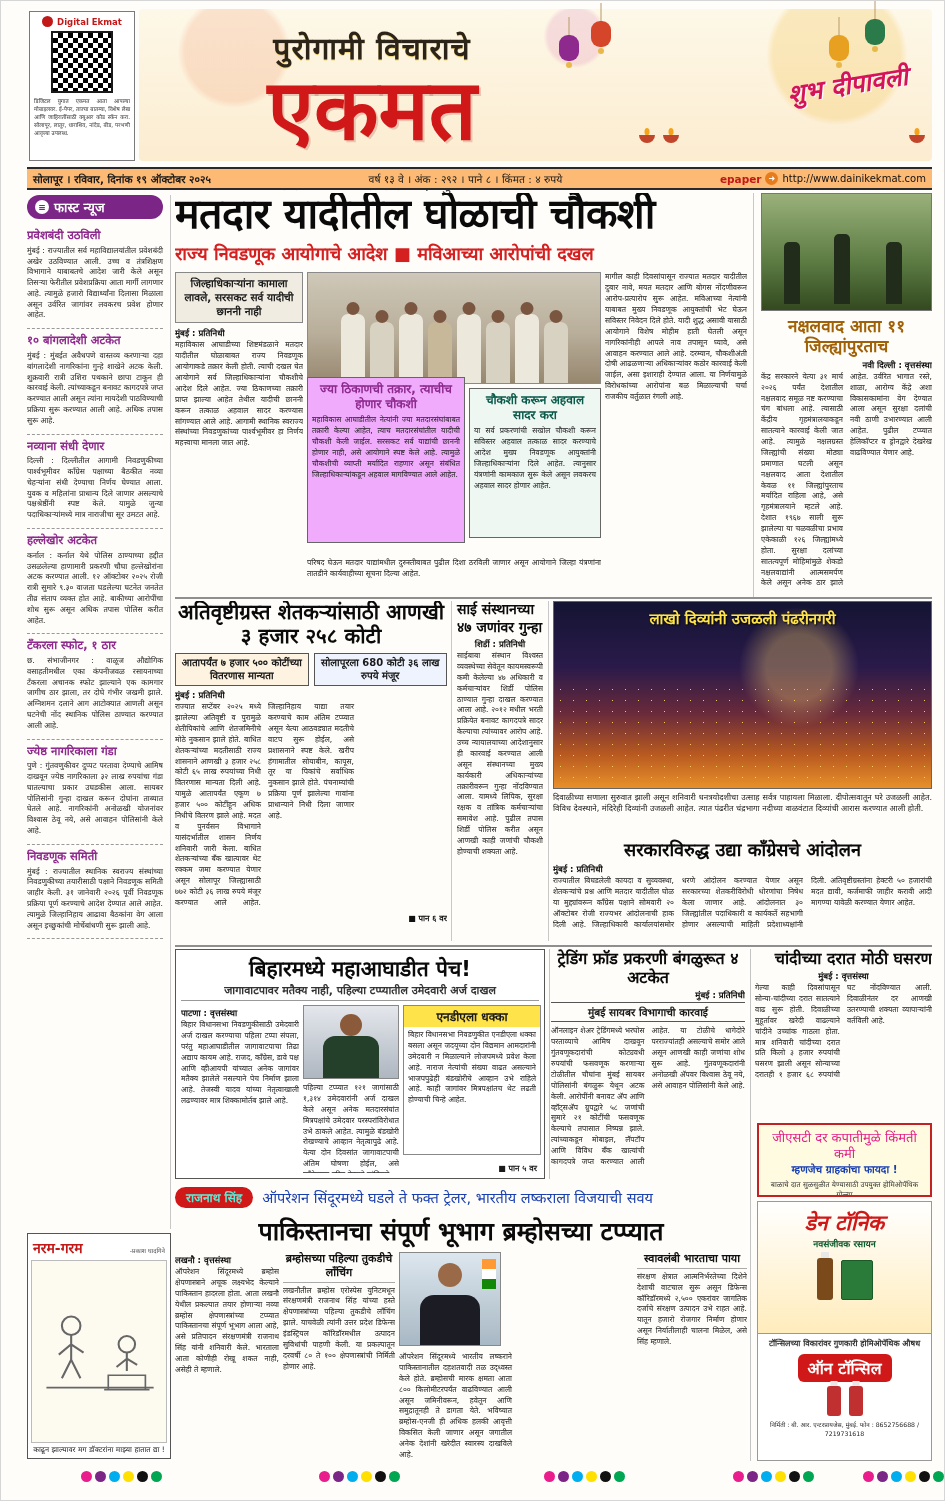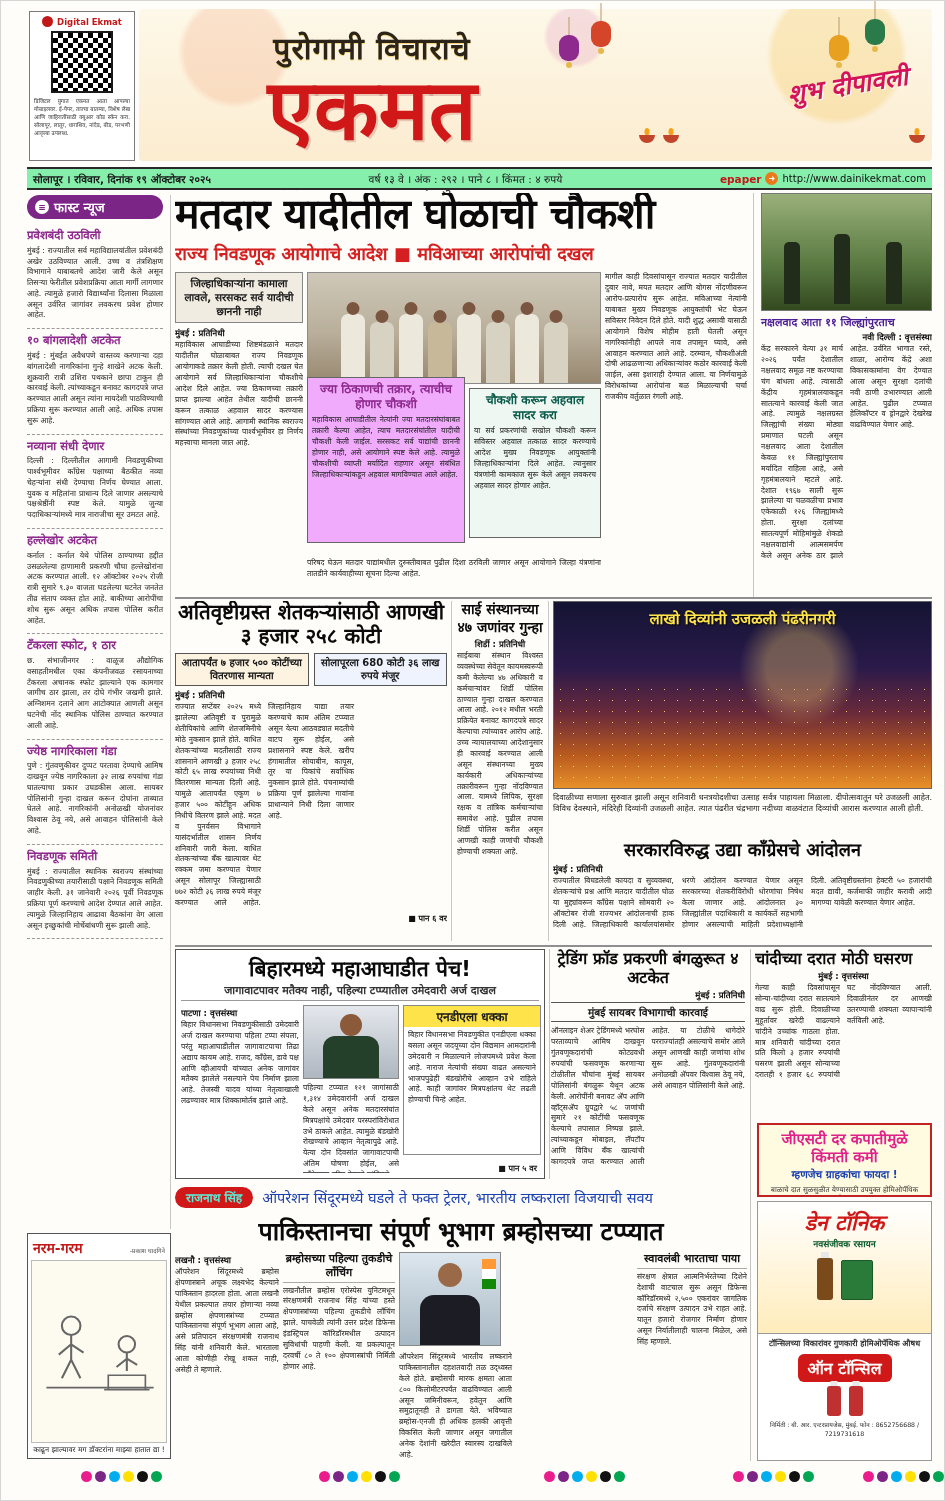--- a/index.html
+++ b/index.html
@@ -39,7 +39,7 @@
 .mast-title{font-size:84px;font-weight:bold;color:#d01818;line-height:1.02;text-shadow:2px 2px 0 rgba(140,16,16,.18)}
 .founder{font-size:17px;color:#3a3a3a;margin-top:18px}
 #greeting{position:absolute;left:760px;top:58px;font-size:25px;font-weight:bold;font-style:italic;color:#d4145a;transform:rotate(-9deg);text-shadow:1px 1px 0 #fff}
-#dateline{position:absolute;left:26px;top:166px;width:905px;height:23px;border-top:2px solid #2a2a2a;border-bottom:2px solid #2a2a2a;display:flex;align-items:center;justify-content:space-between;padding:0 6px;font-size:10.5px;background:#86efac}
+#dateline{position:absolute;left:26px;top:166px;width:905px;height:23px;border-top:2px solid #2a2a2a;border-bottom:2px solid #2a2a2a;display:flex;align-items:center;justify-content:space-between;padding:0 6px;font-size:10.5px;background:#fdba74}
 .dl-left{font-weight:bold}
 .dl-right{display:flex;align-items:center;gap:4px}
 .ep{color:#c21818;font-size:10.5px}

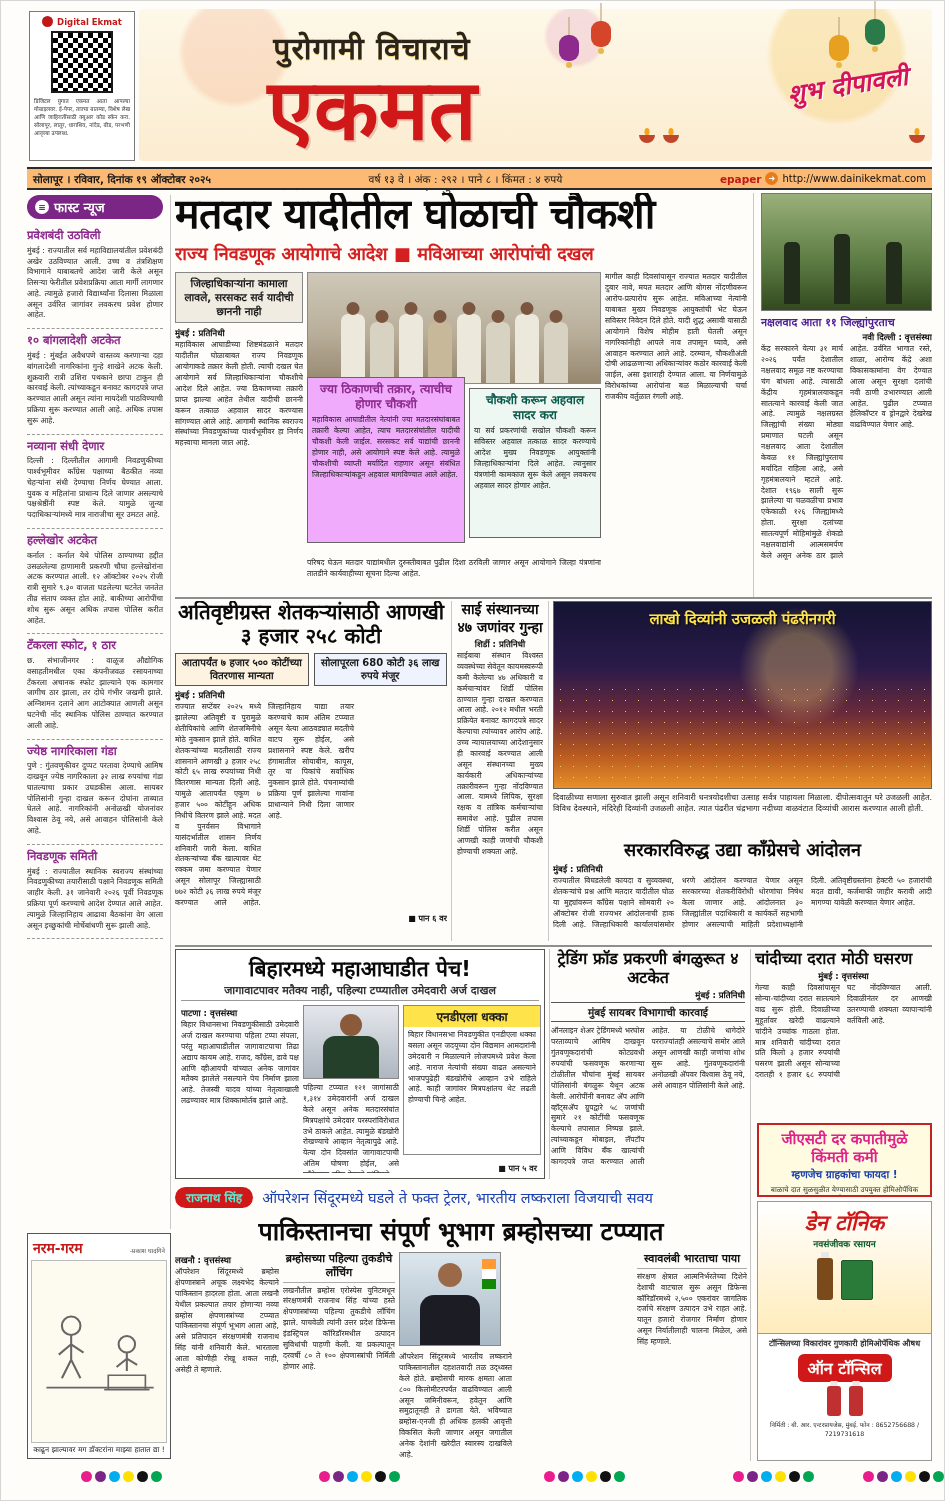--- a/index.html
+++ b/index.html
@@ -89,7 +89,7 @@
 .naxal-photo{height:118px;border:1px solid #777;position:relative;background:linear-gradient(180deg,#9ab07a,#5a7a42 60%,#33491f);overflow:hidden}
 .naxal-photo .fig{position:absolute;bottom:6px;width:16px;height:62px;background:#222c1a;border-radius:5px 5px 0 0}
 .naxal-photo .f1{left:22px}.naxal-photo .f2{left:72px;height:70px}.naxal-photo .f3{left:124px}
-#naxal h2{font-size:11px;line-height:1.2;text-align:left;margin:5px 0 2px;color:#4c1d95}
+#naxal h2{font-size:17px;line-height:1.2;text-align:center;margin:5px 0 2px;color:#a16207}
 #naxal .byline{text-align:right}
 .naxal-body{column-count:2;column-gap:7px;column-fill:auto;height:218px;overflow:hidden}
 

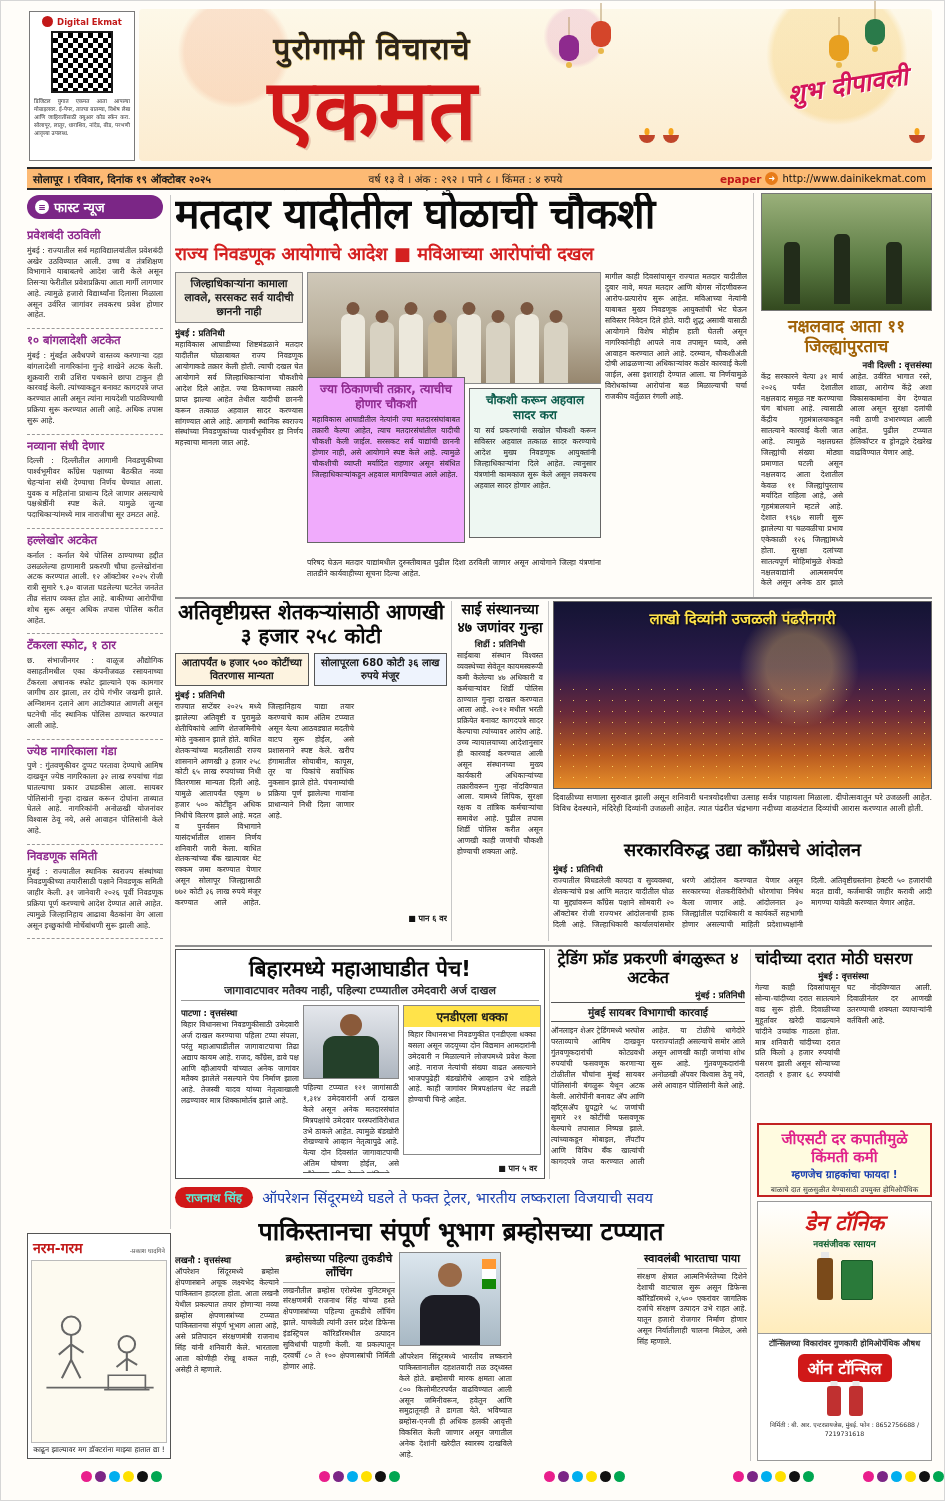--- a/index.html
+++ b/index.html
@@ -101,7 +101,7 @@
 .fm-b1{background:#fdf3e0}.fm-b2{background:#eef3fd}
 .fm-body{column-count:3;column-gap:7px;column-fill:auto;height:208px;overflow:hidden}
 #sai{position:absolute;left:450px;top:600px;width:98px;height:340px;padding:0 5px;border-left:1px solid #c8c8c8;border-right:1px solid #c8c8c8;overflow:hidden}
-#sai h2{font-size:14px;line-height:1.25;text-align:center;color:#0a0a0a}
+#sai h2{font-size:14px;line-height:1.25;color:#0a0a0a}
 #sai .byline{text-align:center}
 .sai-body{height:252px;overflow:hidden}
 #diwali{position:absolute;left:552px;top:600px;width:379px}

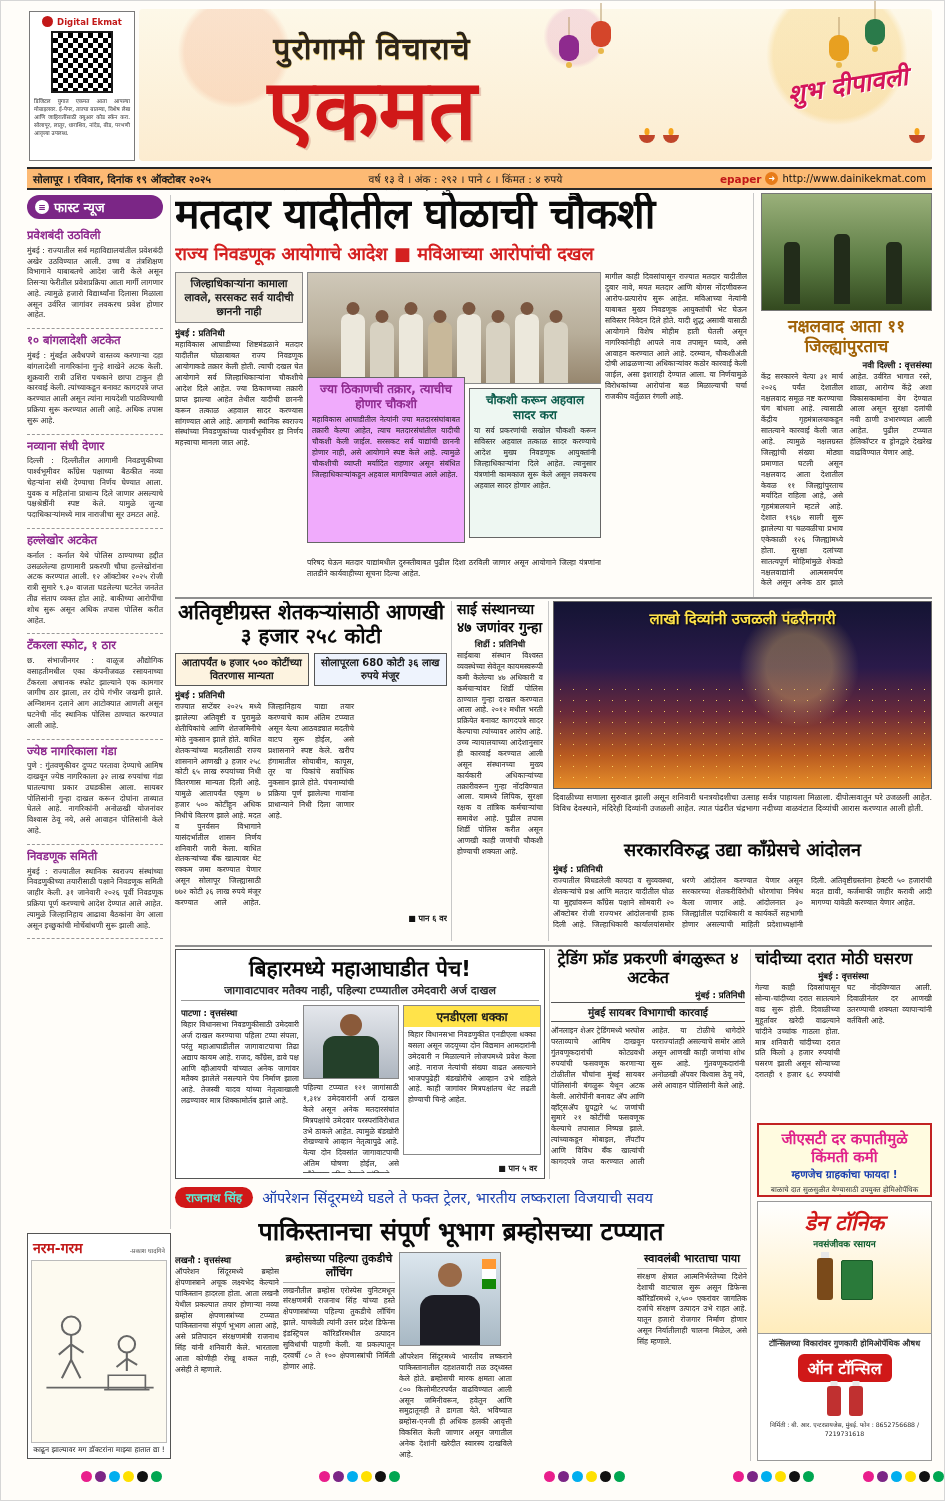--- a/index.html
+++ b/index.html
@@ -135,7 +135,7 @@
 .tr-subbox{border-top:1px solid #555;border-bottom:1px solid #555;font-size:10.5px;font-weight:bold;text-align:center;padding:2px 0;margin:2px 0 4px}
 .tr-body{column-count:2;column-gap:7px;column-fill:auto;height:150px;overflow:hidden}
 #silver{position:absolute;left:754px;top:948px;width:177px;height:170px;overflow:hidden}
-#silver h2{font-size:16px;line-height:1.2;text-align:left;color:#0a0a0a}
+#silver h2{font-size:16px;line-height:1.2;text-align:right;color:#0a0a0a}
 #silver .byline{text-align:center}
 .sv-body{column-count:2;column-gap:7px;column-fill:auto;height:104px;overflow:hidden}
 

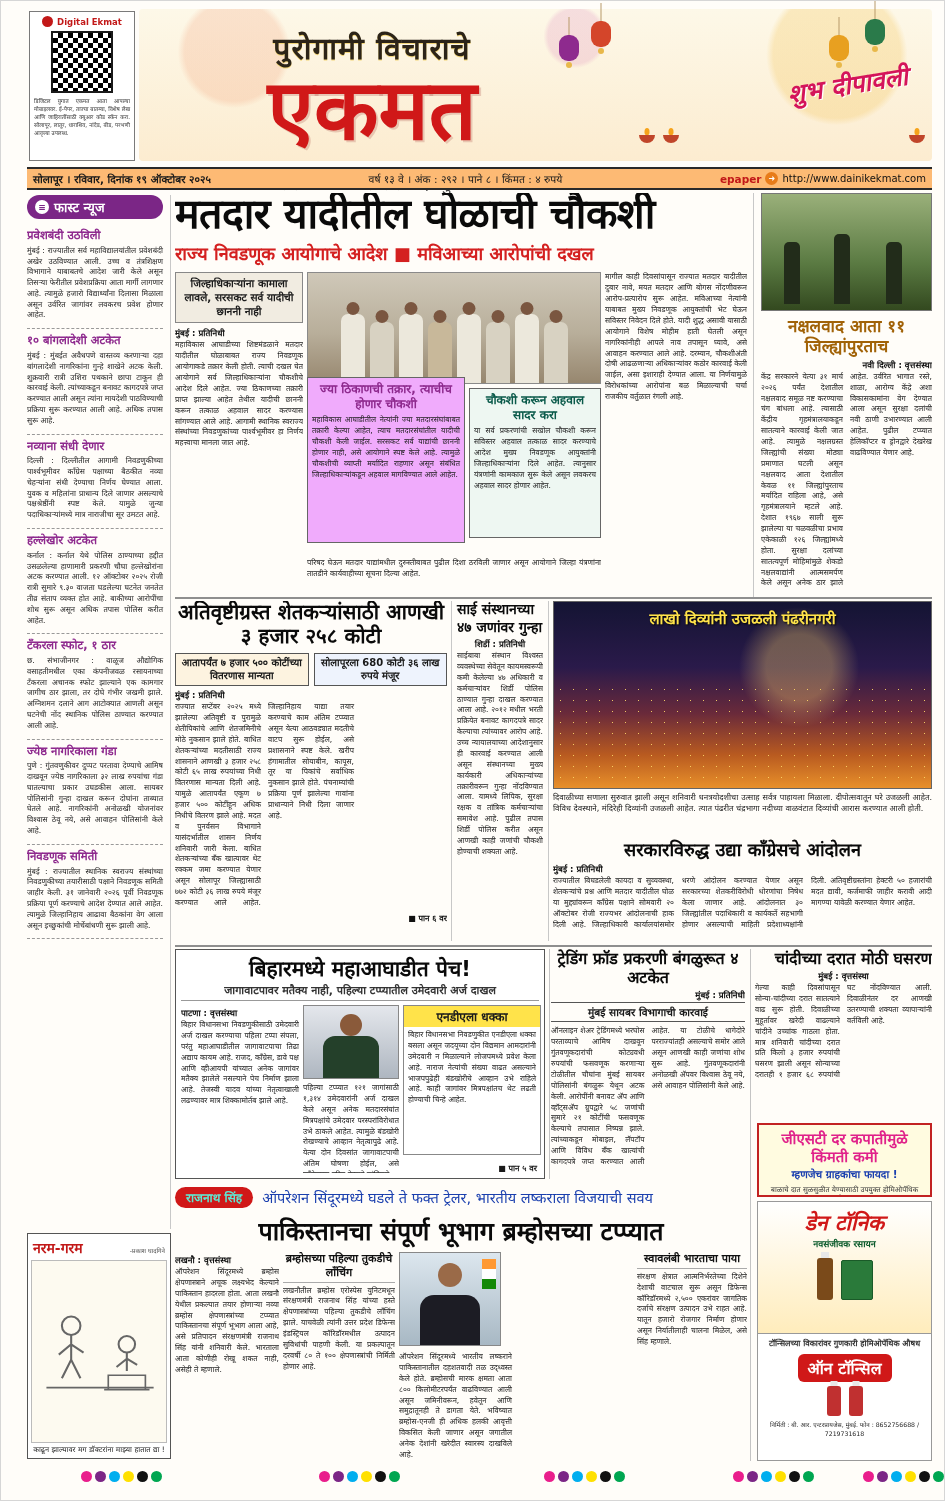--- a/index.html
+++ b/index.html
@@ -141,7 +141,7 @@
 
 
 #gstad{position:absolute;left:756px;top:1122px;width:175px;height:74px;border:2px solid #c22222;background:#fffbe0;text-align:center;padding:5px 4px;overflow:hidden}
-.g1{color:#e0218a;font-weight:bold;font-size:15px;line-height:1.2}
+.g1{color:#e0218a;font-weight:normal;font-size:13px;line-height:1.2}
 .g2{color:#1a3fae;font-weight:bold;font-size:10.5px;margin-top:1px}
 .g3{font-size:7.2px;margin-top:4px;color:#333;line-height:1.3}
 #denad{position:absolute;left:756px;top:1200px;width:175px;height:156px;border:1px solid #999;background:linear-gradient(180deg,#ffffff,#ffe9b0);text-align:center;padding:6px 4px;overflow:hidden}

